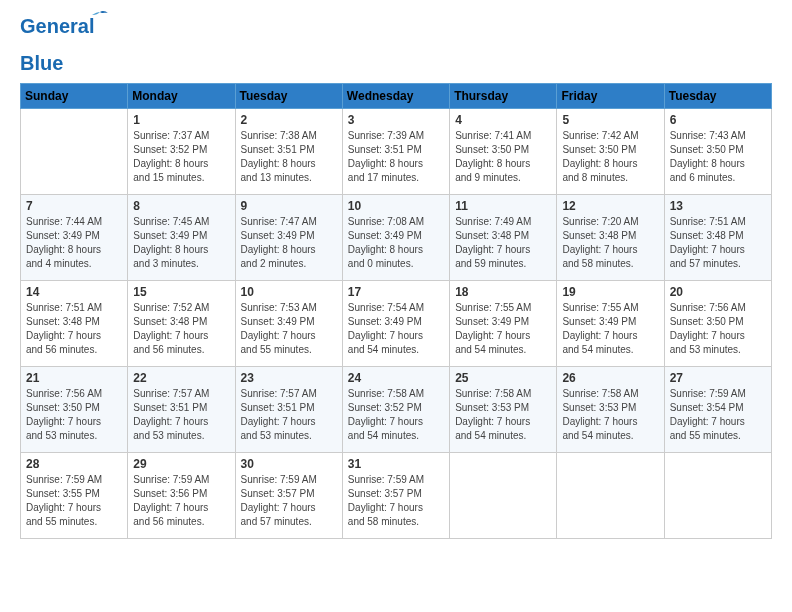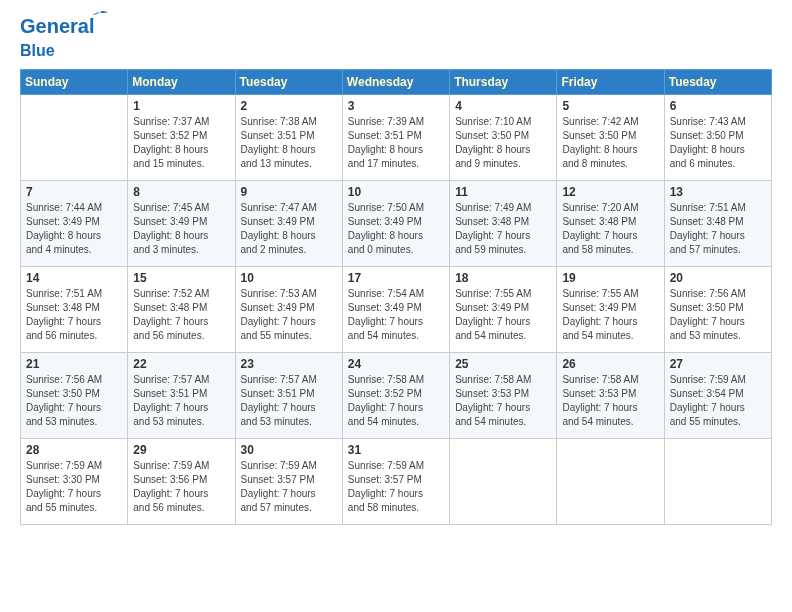--- a/index.html
+++ b/index.html
@@ -104,7 +104,7 @@
             </svg>
           </div>
         </div>
-        <div style="font-size:16px;font-weight:bold;color:#1a6ab1;line-height:1;margin-top:6px;">Blue</div>
+        <div style="font-size:20px;font-weight:bold;color:#1a6ab1;line-height:1;margin-top:16px;">Blue</div>
       </div>
     </div>
     <div class="title-area">

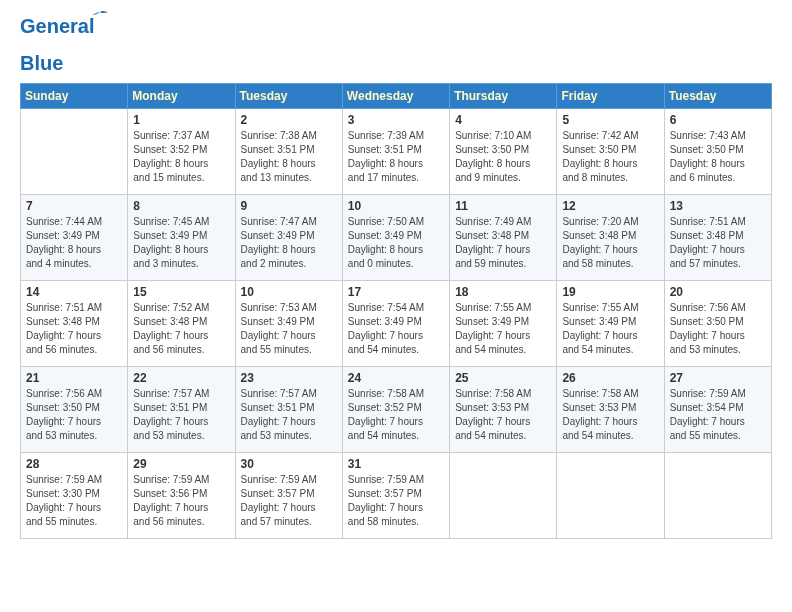--- a/index.html
+++ b/index.html
@@ -45,7 +45,7 @@
     }
     .calendar th {
       background: #2e7ec7;
-      color: #fef9c3;
+      color: #000000;
       font-size: 12px;
       font-weight: bold;
       padding: 5px 4px;

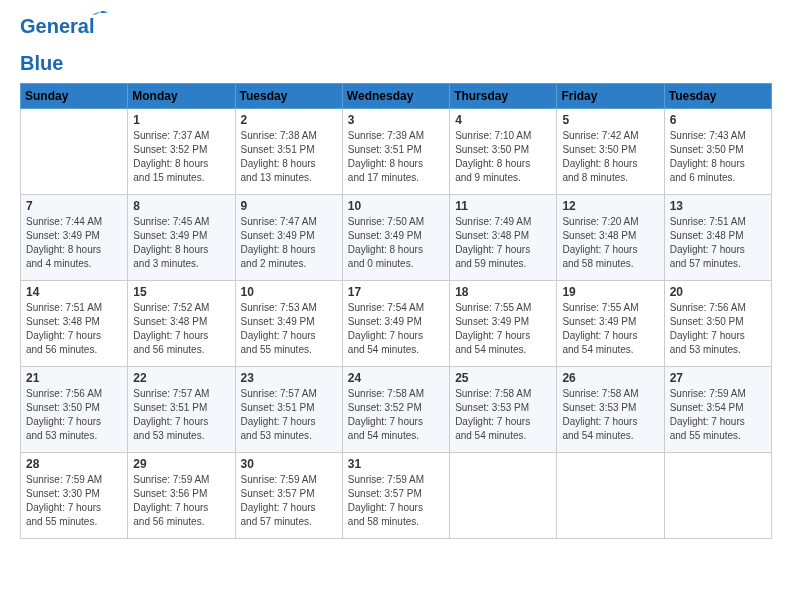--- a/index.html
+++ b/index.html
@@ -142,7 +142,7 @@
           </td>
           <td>
             <span class="day-number">4</span>
-            <div class="day-info"><span>Sunrise: 7:10 AM</span><br><span>Sunset: 3:50 PM</span><br><span>Daylight: 8 hours</span><br><span>and 9 minutes.</span></div>
+            <div class="day-info"><span>Sunrise: 7:41 AM</span><br><span>Sunset: 3:50 PM</span><br><span>Daylight: 8 hours</span><br><span>and 9 minutes.</span></div>
           </td>
           <td>
             <span class="day-number">5</span>

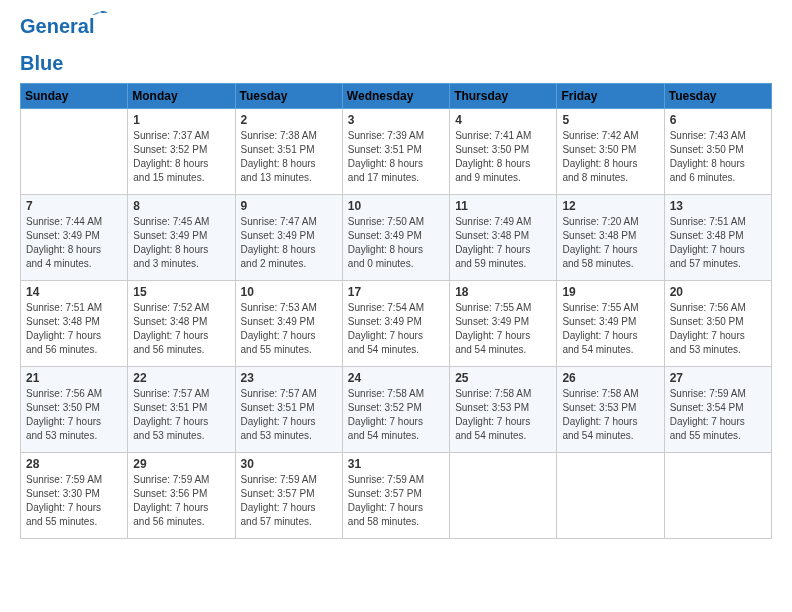--- a/index.html
+++ b/index.html
@@ -168,7 +168,7 @@
           </td>
           <td>
             <span class="day-number">10</span>
-            <div class="day-info"><span>Sunrise: 7:50 AM</span><br><span>Sunset: 3:49 PM</span><br><span>Daylight: 8 hours</span><br><span>and 0 minutes.</span></div>
+            <div class="day-info"><span>Sunrise: 7:08 AM</span><br><span>Sunset: 3:49 PM</span><br><span>Daylight: 8 hours</span><br><span>and 0 minutes.</span></div>
           </td>
           <td>
             <span class="day-number">11</span>

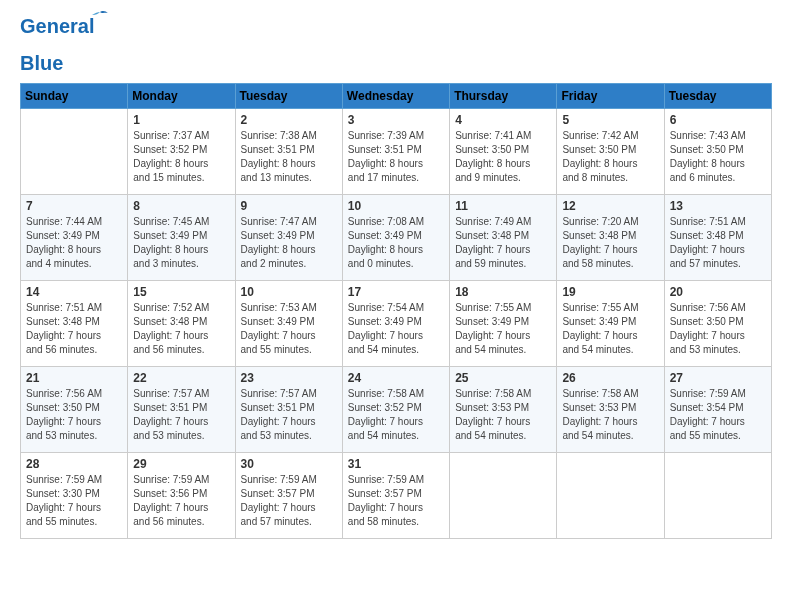--- a/index.html
+++ b/index.html
@@ -246,7 +246,7 @@
         <tr class="row-white">
           <td>
             <span class="day-number">28</span>
-            <div class="day-info"><span>Sunrise: 7:59 AM</span><br><span>Sunset: 3:30 PM</span><br><span>Daylight: 7 hours</span><br><span>and 55 minutes.</span></div>
+            <div class="day-info"><span>Sunrise: 7:59 AM</span><br><span>Sunset: 3:55 PM</span><br><span>Daylight: 7 hours</span><br><span>and 55 minutes.</span></div>
           </td>
           <td>
             <span class="day-number">29</span>

